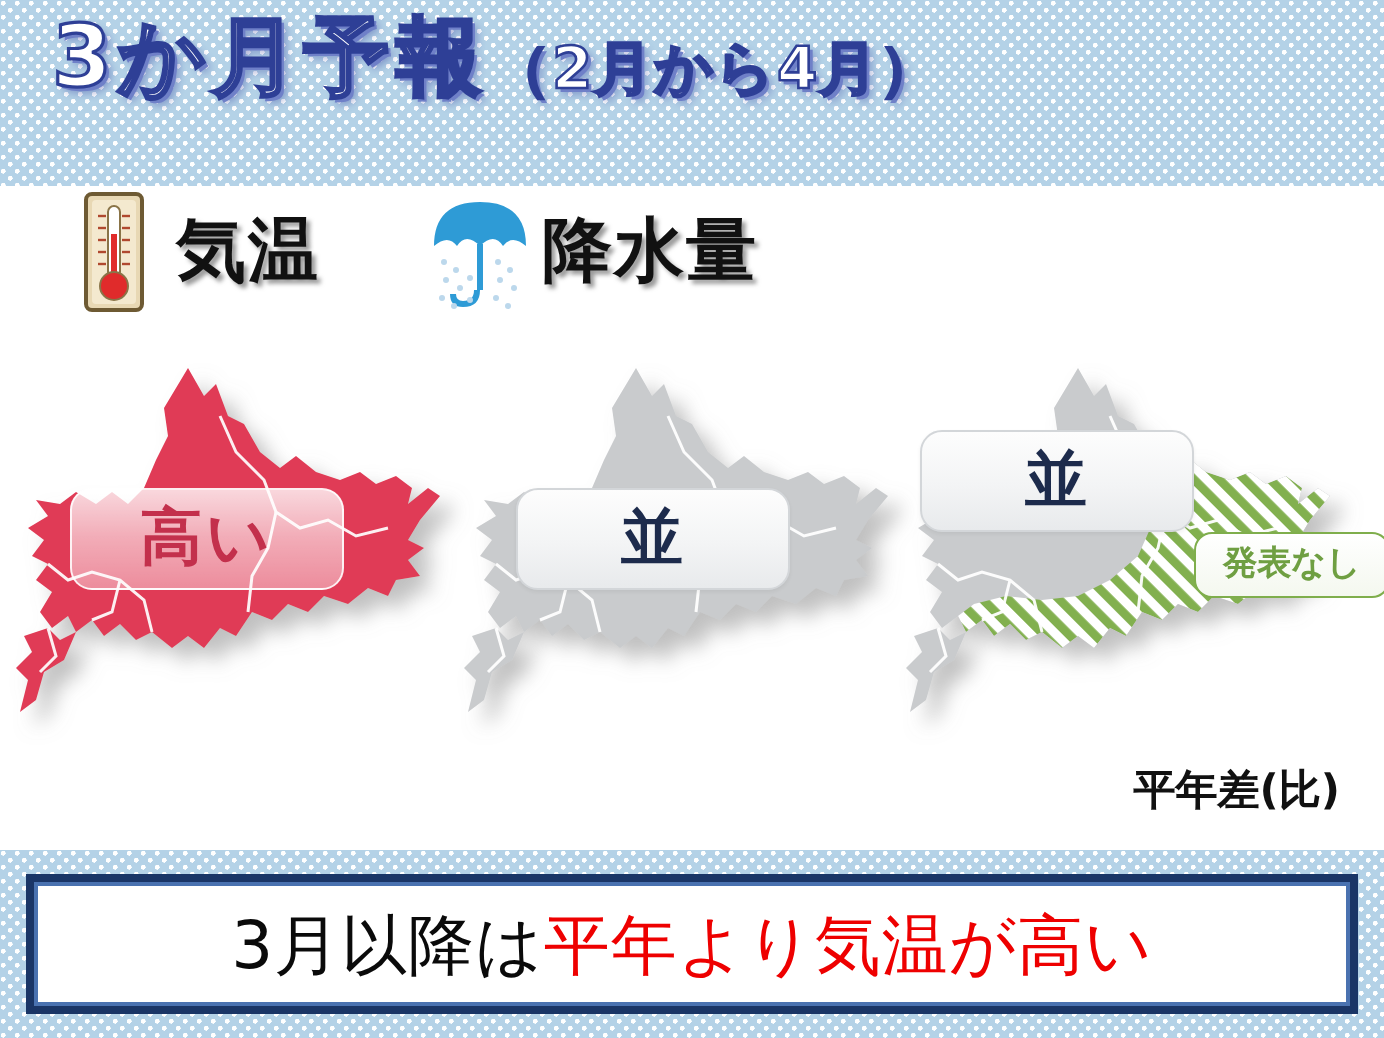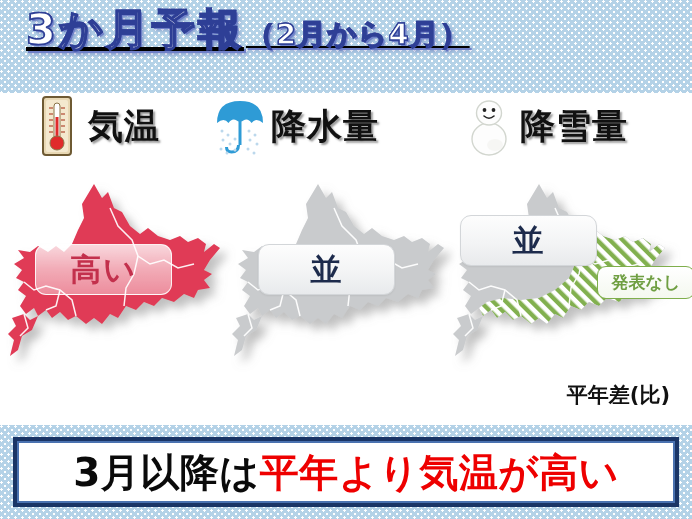--- a/index.html
+++ b/index.html
@@ -27,7 +27,7 @@
   }
   .title-wrap{
     position:absolute;left:26px;top:8px;
-    display:flex;align-items:flex-end;text-decoration:underline;
+    display:flex;align-items:flex-end;
   }
   .title-main{
     font-size:43px;font-weight:bold;color:#ffffff;

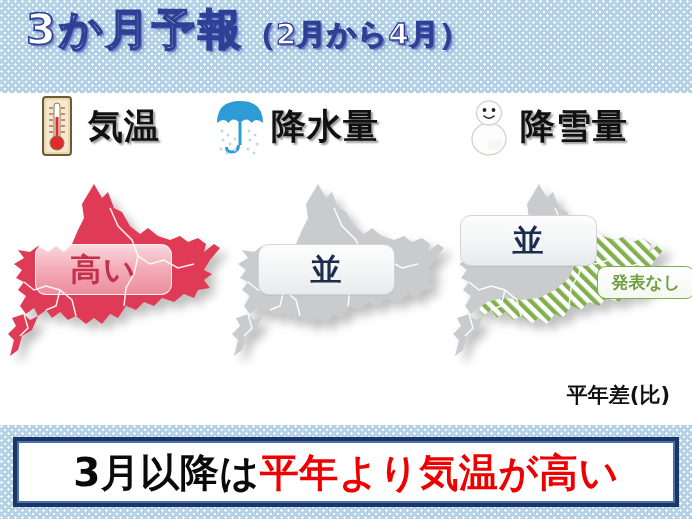--- a/index.html
+++ b/index.html
@@ -207,19 +207,6 @@
       <span class="icon-label">気温</span>
     </div>
 
-    <div class="icon-cell c3">
-      <span class="icon-glyph">
-        <svg viewBox="0 0 54 62" width="54" height="62">
-          <ellipse cx="27" cy="44" rx="17" ry="16" fill="#fdfdfd" stroke="#d2d6cf" stroke-width="1.4"></ellipse>
-          <ellipse cx="27" cy="18" rx="12.5" ry="12" fill="#fdfdfd" stroke="#d2d6cf" stroke-width="1.4"></ellipse>
-          <circle cx="22.5" cy="15" r="1.9" fill="#222"></circle>
-          <circle cx="31.5" cy="15" r="1.9" fill="#222"></circle>
-          <path d="M22 21 q5 4.5 10 0" fill="none" stroke="#222" stroke-width="1.6" stroke-linecap="round"></path>
-          <ellipse cx="33" cy="50" rx="8" ry="6" fill="#f2f3ef" opacity=".65"></ellipse>
-        </svg>
-      </span>
-      <span class="icon-label">降雪量</span>
-    </div>
   </div>
 
   <div class="maps">

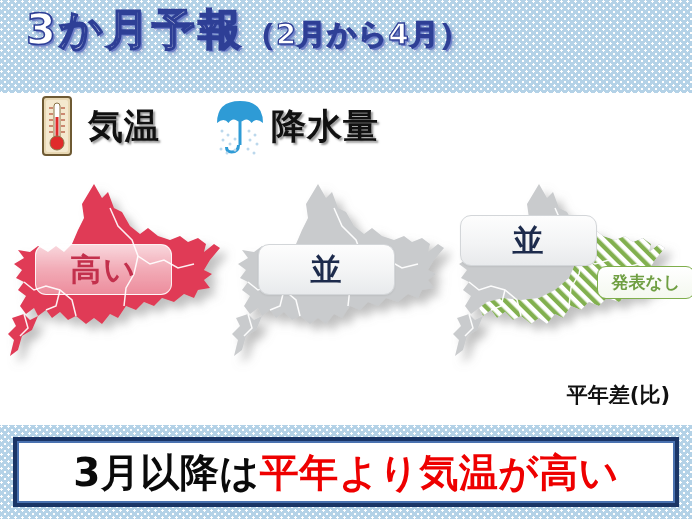--- a/index.html
+++ b/index.html
@@ -134,7 +134,7 @@
     display:flex;align-items:center;justify-content:center;
   }
   .banner-text{
-    font-size:39px;font-weight:bold;letter-spacing:.5px;line-height:1;
+    font-size:33px;font-weight:normal;letter-spacing:.5px;line-height:1;
     white-space:nowrap;
   }
   .bt-black{color:#0a0a0a;}

